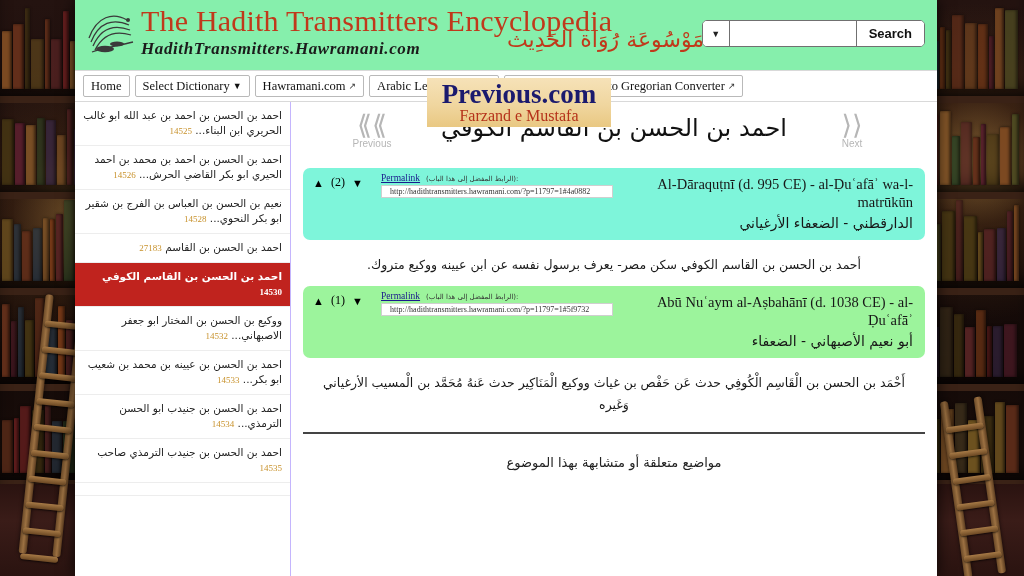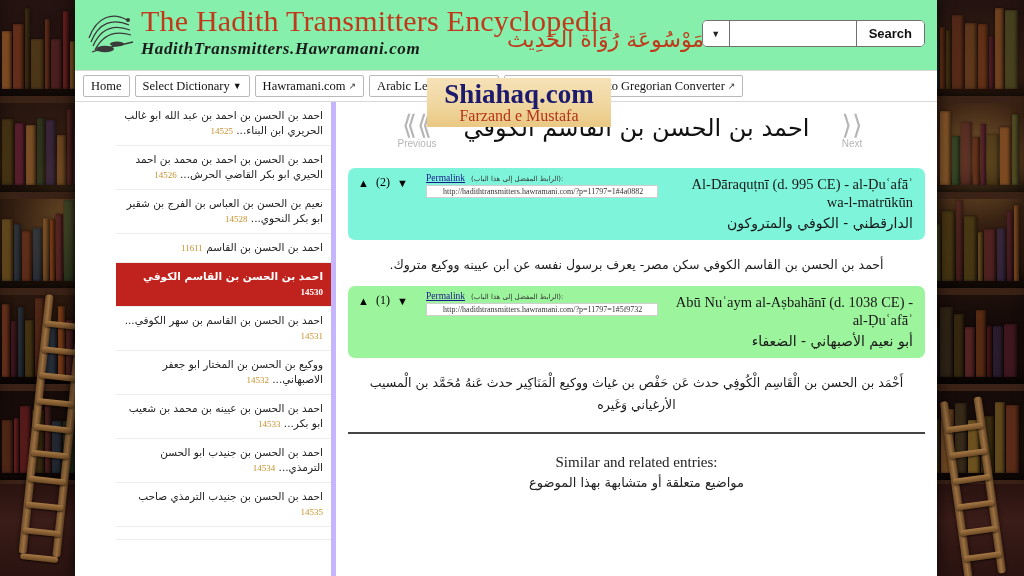--- a/index.html
+++ b/index.html
@@ -434,7 +434,7 @@
   </div>
 
   <div class="watermark">
-    <div class="wm1">Shiahaq.com</div>
+    <div class="wm1">Previous.com</div>
     <div class="wm2">Farzand e Mustafa</div>
   </div>
 

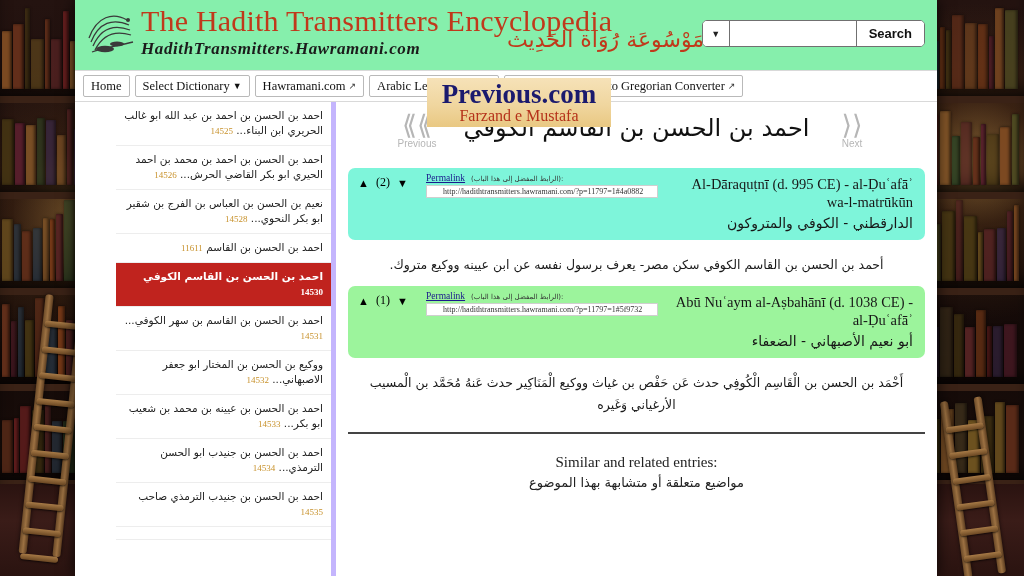--- a/index.html
+++ b/index.html
@@ -70,7 +70,7 @@
 
   
   .cols{position:relative;display:flex;height:475px;}
-  .sidebar{width:215px;border-right:5px solid #c4b5fd;background:#fff;overflow:hidden;margin-left:41px;}
+  .sidebar{width:215px;border-right:1px solid #c4b5fd;background:#fff;overflow:hidden;}
   .srow{border-bottom:1px solid #ededed;padding:6px 8px;direction:rtl;text-align:right;
      font-family:"DejaVu Sans",sans-serif;font-size:10.5px;line-height:15px;color:#222;cursor:pointer;}
   .srow .num{color:#c8922c;font-size:9px;font-family:"Liberation Serif",serif;}

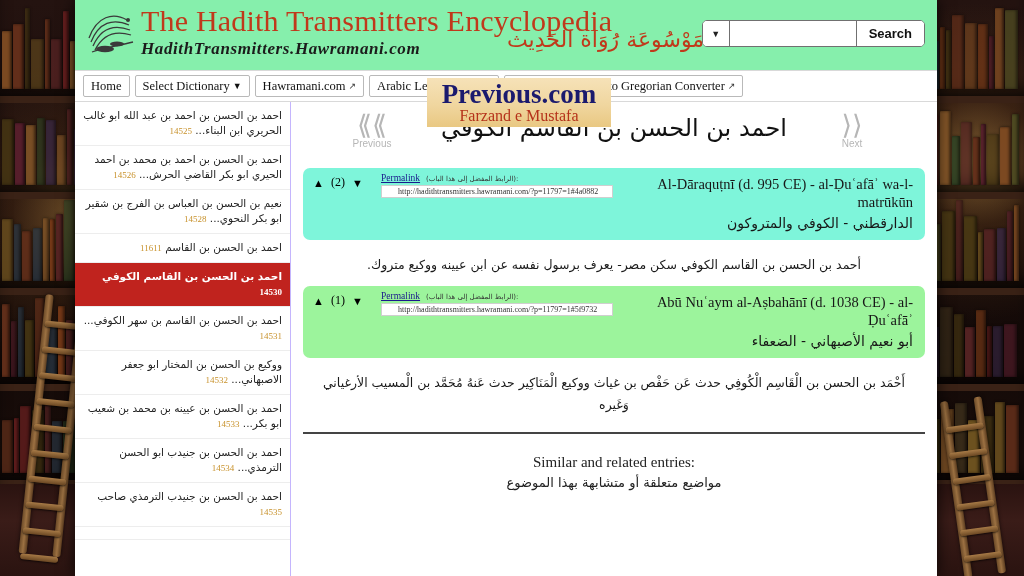--- a/index.html
+++ b/index.html
@@ -101,7 +101,7 @@
   .permtop{display:flex;align-items:baseline;gap:6px;}
   .permlink{font-family:"Liberation Serif",serif;font-size:9.5px;color:#1a1a8c;text-decoration:underline;cursor:pointer;}
   .permar{font-family:"DejaVu Sans",sans-serif;font-size:7px;color:#333;direction:rtl;}
-  .permurl{margin-top:2px;background:#fff;border:1px solid #cfcfcf;padding:1px 16px;
+  .permurl{margin-top:2px;background:#fff;border:1px solid #cfcfcf;padding:1px 8px;
      font-family:"Liberation Serif",serif;font-size:8px;color:#333;white-space:nowrap;overflow:hidden;}
   .esrc{margin-left:316px;text-align:right;font-family:"Liberation Serif",serif;
      font-size:14.5px;color:#171717;line-height:18px;}

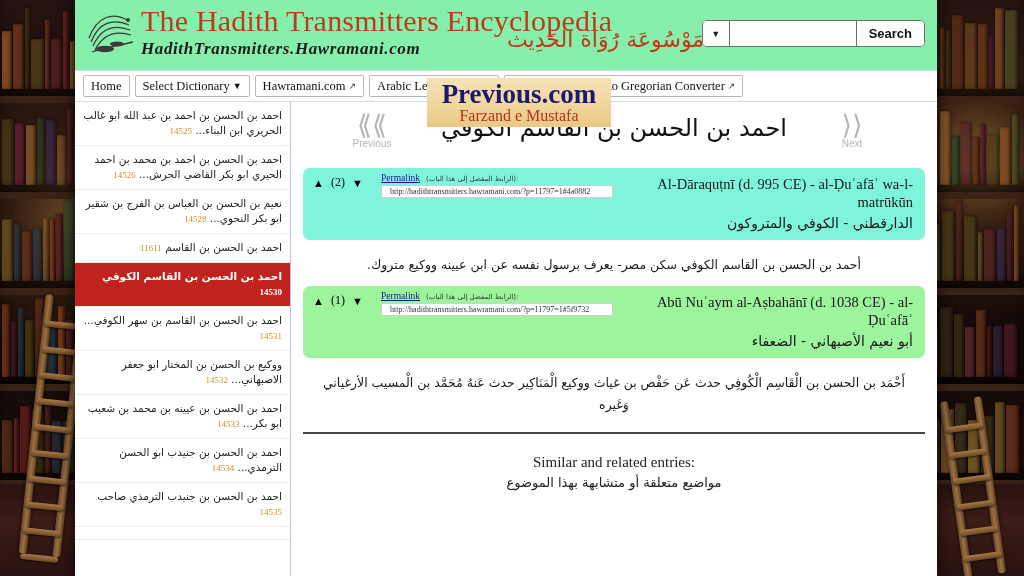--- a/index.html
+++ b/index.html
@@ -400,7 +400,7 @@
                 <div class="permurl">http://hadithtransmitters.hawramani.com/?p=11797=1#4a0882</div>
               </div>
               <div class="esrc">Al-Dāraquṭnī (d. 995 CE) - al-Ḍuʿafāʾ wa-l-matrūkūn</div>
-              <div class="esrc-ar">الدارقطني - الكوفي والمتروكون</div>
+              <div class="esrc-ar">الدارقطني - الضعفاء الأرغياني</div>
             </div>
             <div class="etext">أحمد بن الحسن بن القاسم الكوفي سكن مصر- يعرف برسول نفسه عن ابن عيينه ووكيع متروك.</div>
           </div>

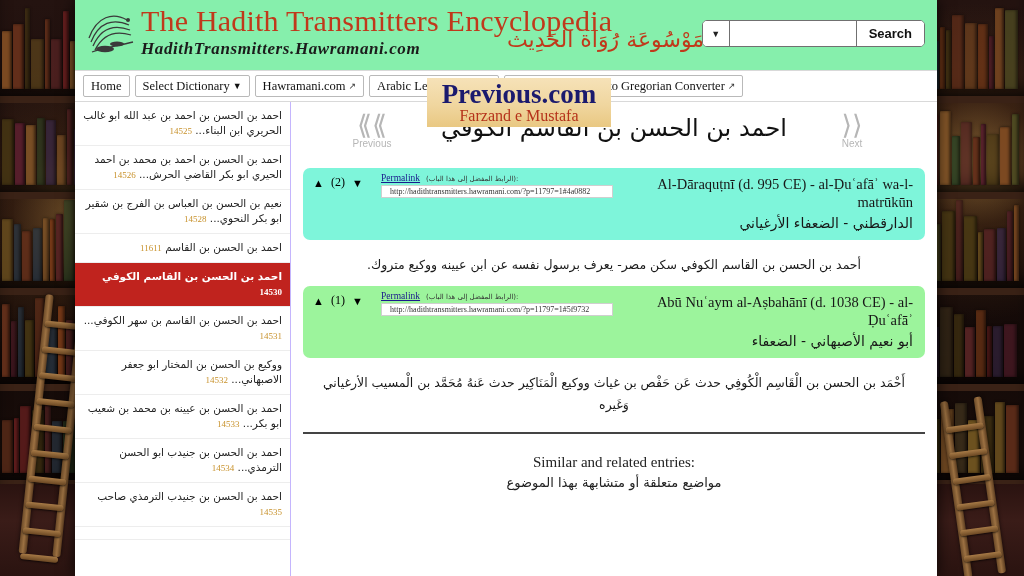--- a/index.html
+++ b/index.html
@@ -360,7 +360,7 @@
         <div class="srow"><span>احمد بن الحسن بن احمد بن عبد الله ابو غالب الحريري ابن البناء...</span> <span class="num">14525</span></div>
         <div class="srow"><span>احمد بن الحسن بن احمد بن محمد بن احمد الحيري ابو بكر القاضي الحرش...</span> <span class="num">14526</span></div>
         <div class="srow"><span>نعيم بن الحسن بن العباس بن الفرج بن شقير ابو بكر النحوي...</span> <span class="num">14528</span></div>
-        <div class="srow"><span>احمد بن الحسن بن القاسم</span> <span class="num">11611</span></div>
+        <div class="srow"><span>احمد بن الحسن بن القاسم</span> <span class="num">27183</span></div>
         <div class="srow active"><span>احمد بن الحسن بن القاسم الكوفي</span> <span class="num">14530</span></div>
         <div class="srow"><span>احمد بن الحسن بن القاسم بن سهر الكوفي...</span> <span class="num">14531</span></div>
         <div class="srow"><span>ووكيع بن الحسن بن المختار ابو جعفر الاصبهاني...</span> <span class="num">14532</span></div>

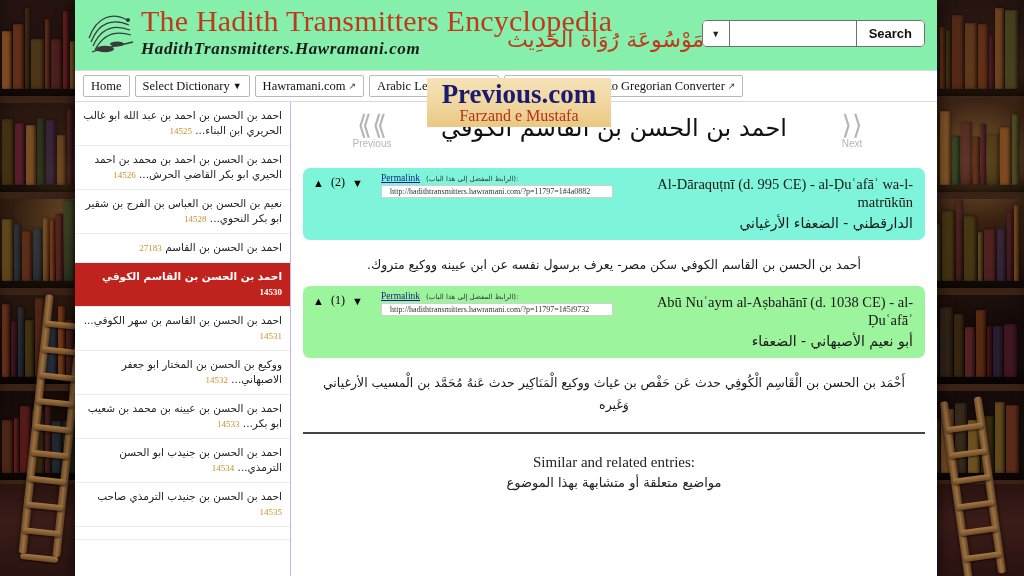--- a/index.html
+++ b/index.html
@@ -362,7 +362,6 @@
         <div class="srow"><span>نعيم بن الحسن بن العباس بن الفرج بن شقير ابو بكر النحوي...</span> <span class="num">14528</span></div>
         <div class="srow"><span>احمد بن الحسن بن القاسم</span> <span class="num">27183</span></div>
         <div class="srow active"><span>احمد بن الحسن بن القاسم الكوفي</span> <span class="num">14530</span></div>
-        <div class="srow"><span>احمد بن الحسن بن القاسم بن سهر الكوفي...</span> <span class="num">14531</span></div>
         <div class="srow"><span>ووكيع بن الحسن بن المختار ابو جعفر الاصبهاني...</span> <span class="num">14532</span></div>
         <div class="srow"><span>احمد بن الحسن بن عيينه بن محمد بن شعيب ابو بكر...</span> <span class="num">14533</span></div>
         <div class="srow"><span>احمد بن الحسن بن جنيدب ابو الحسن الترمذي...</span> <span class="num">14534</span></div>

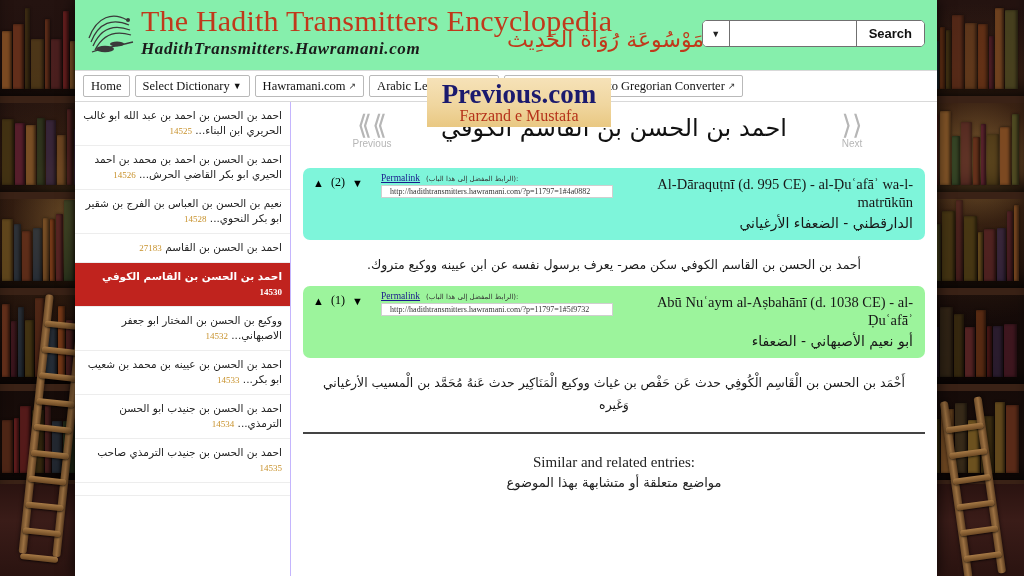--- a/index.html
+++ b/index.html
@@ -425,7 +425,6 @@
         </div>
 
       <div class="simwrap">
-        <div class="sim-en">Similar and related entries:</div>
         <div class="sim-ar">مواضيع متعلقة أو متشابهة بهذا الموضوع</div>
       </div>
 

